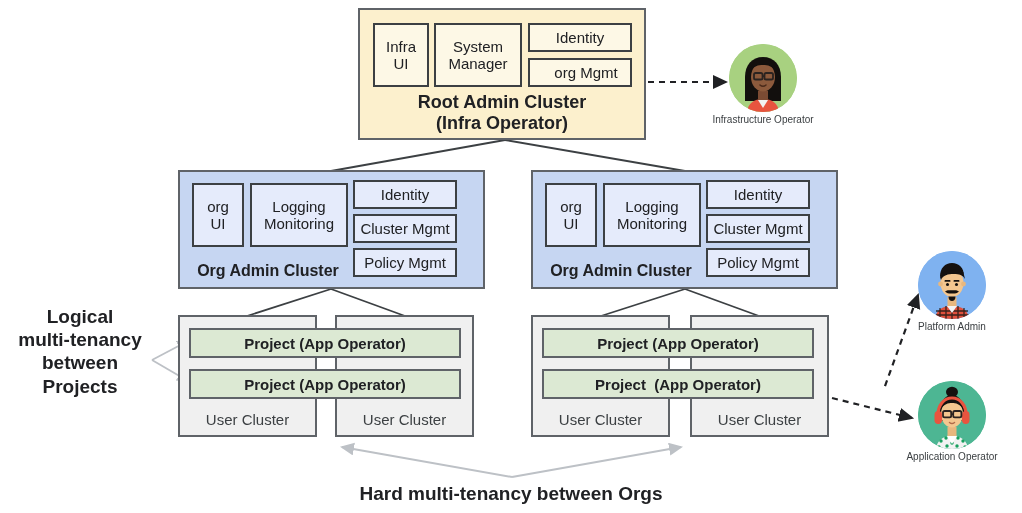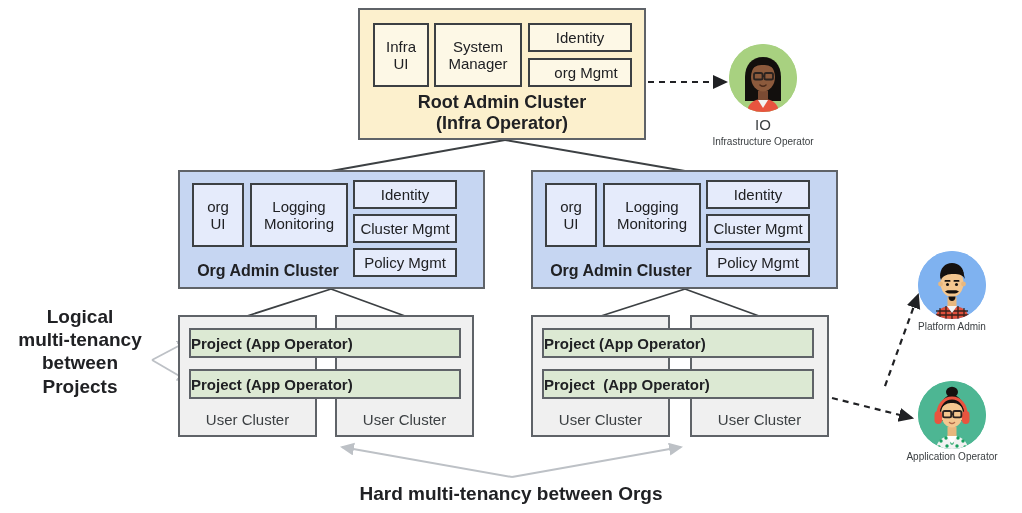--- a/index.html
+++ b/index.html
@@ -301,7 +301,6 @@
       <path d="M31 41c1.8 1.6 4.2 1.6 6 0" stroke="#4A2A1A" stroke-width="1.5" fill="none" stroke-linecap="round"></path>
     </svg>
   </div>
-  <div class="persona-initials">IO</div>
   <div class="persona-role">Infrastructure Operator</div>
 </div>
 

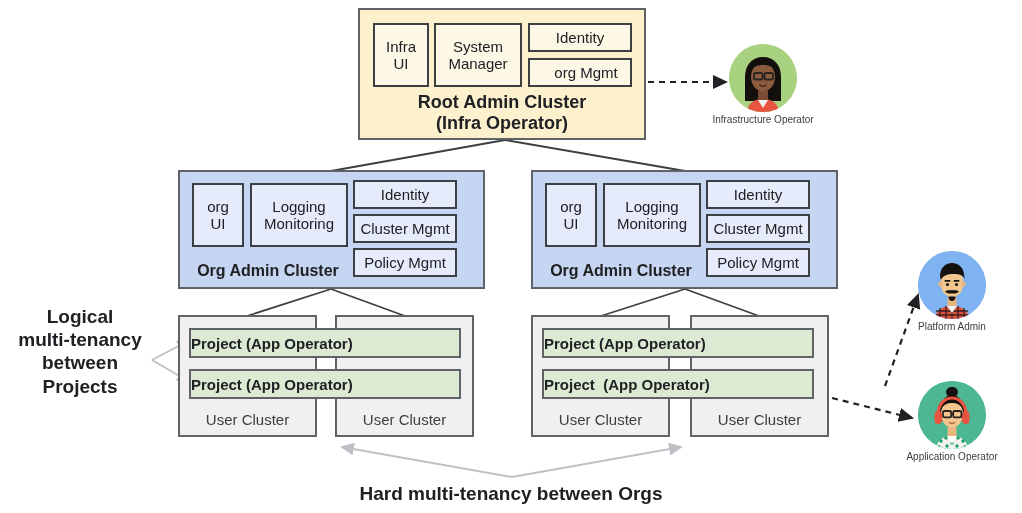--- a/index.html
+++ b/index.html
@@ -86,7 +86,7 @@
     border: 2px solid #5f6368;
     display: flex;
     align-items: center;
-    justify-content: flex-start;
+    justify-content: center;
     font-weight: bold;
     font-size: 15px;
     color: #202124;

